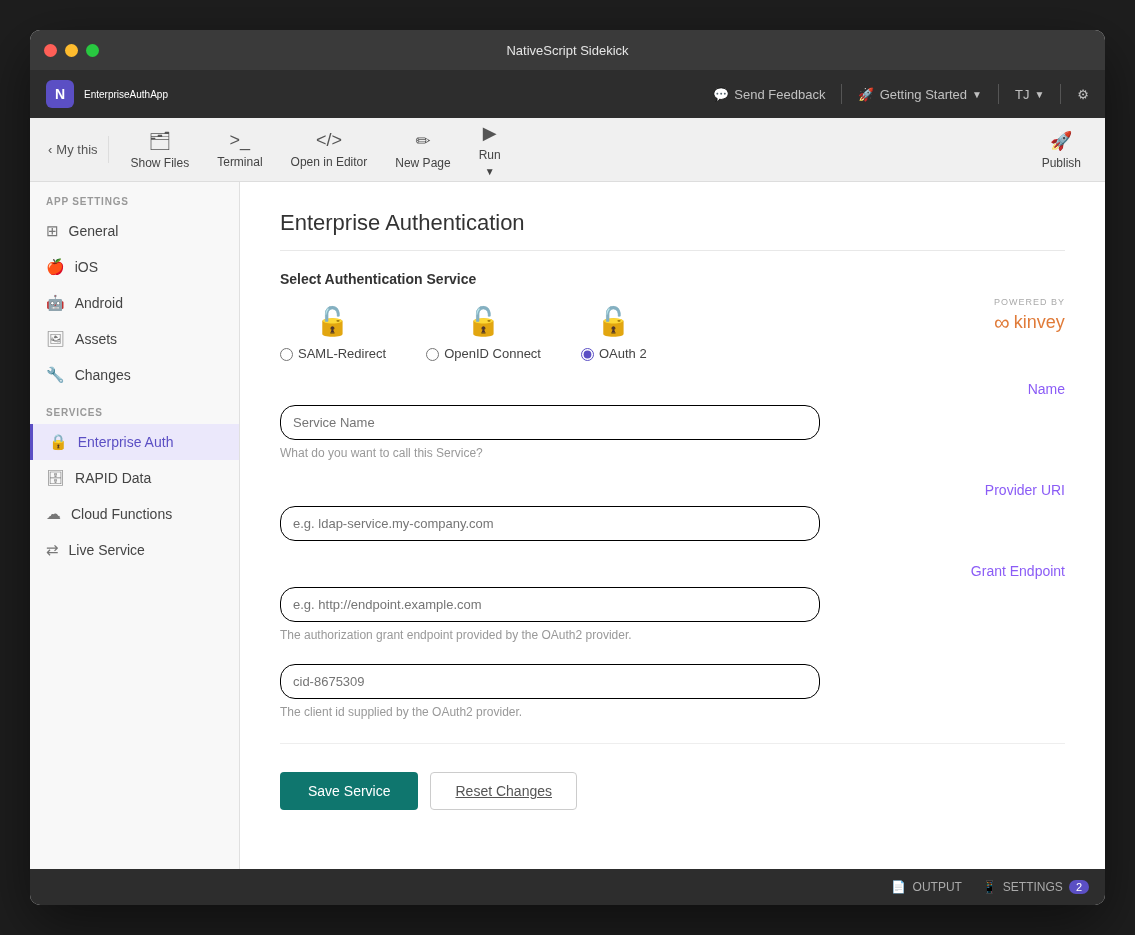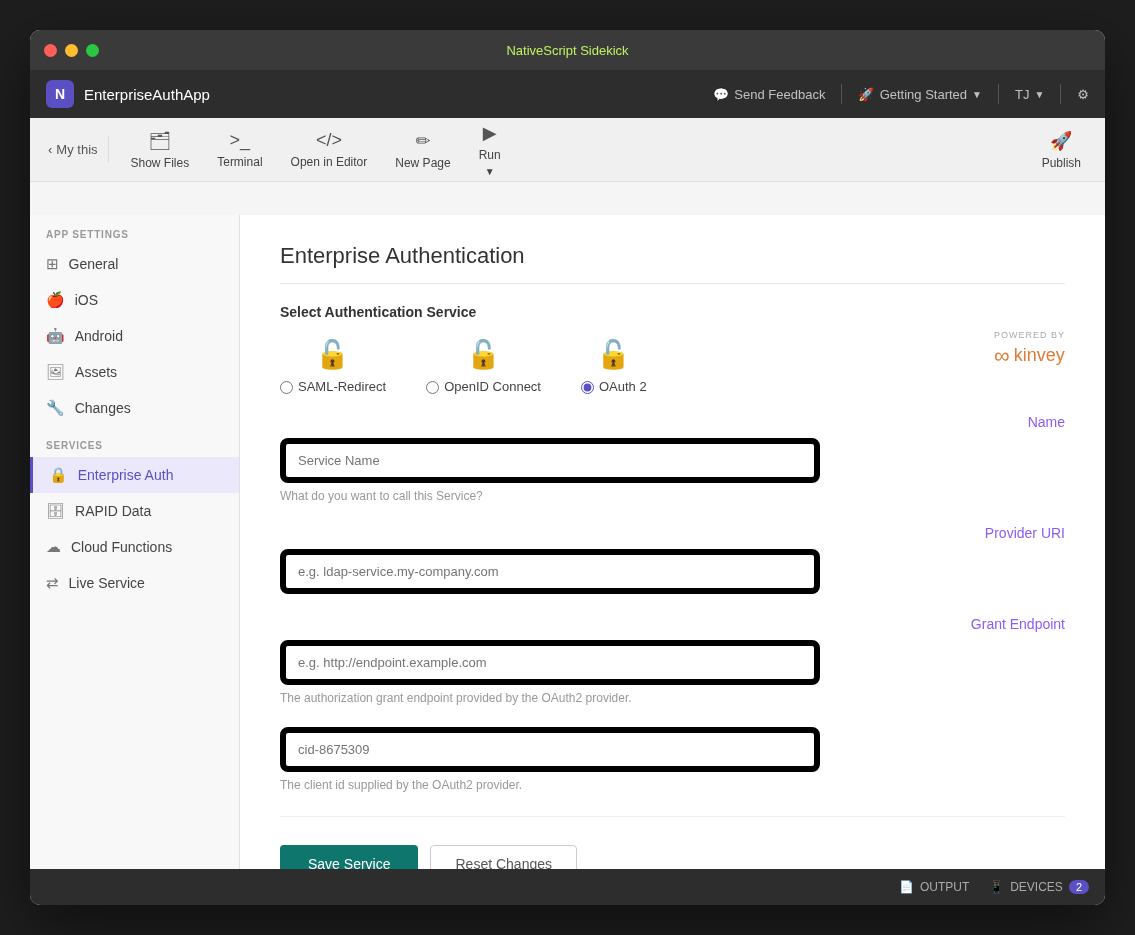--- a/index.html
+++ b/index.html
@@ -46,7 +46,7 @@
     .dot-yellow { background: #febc2e; }
     .dot-green { background: #28c840; }
     .titlebar-title {
-      color: #bef264;
+      color: #e5e5e5;
       font-size: 13px;
     }
     

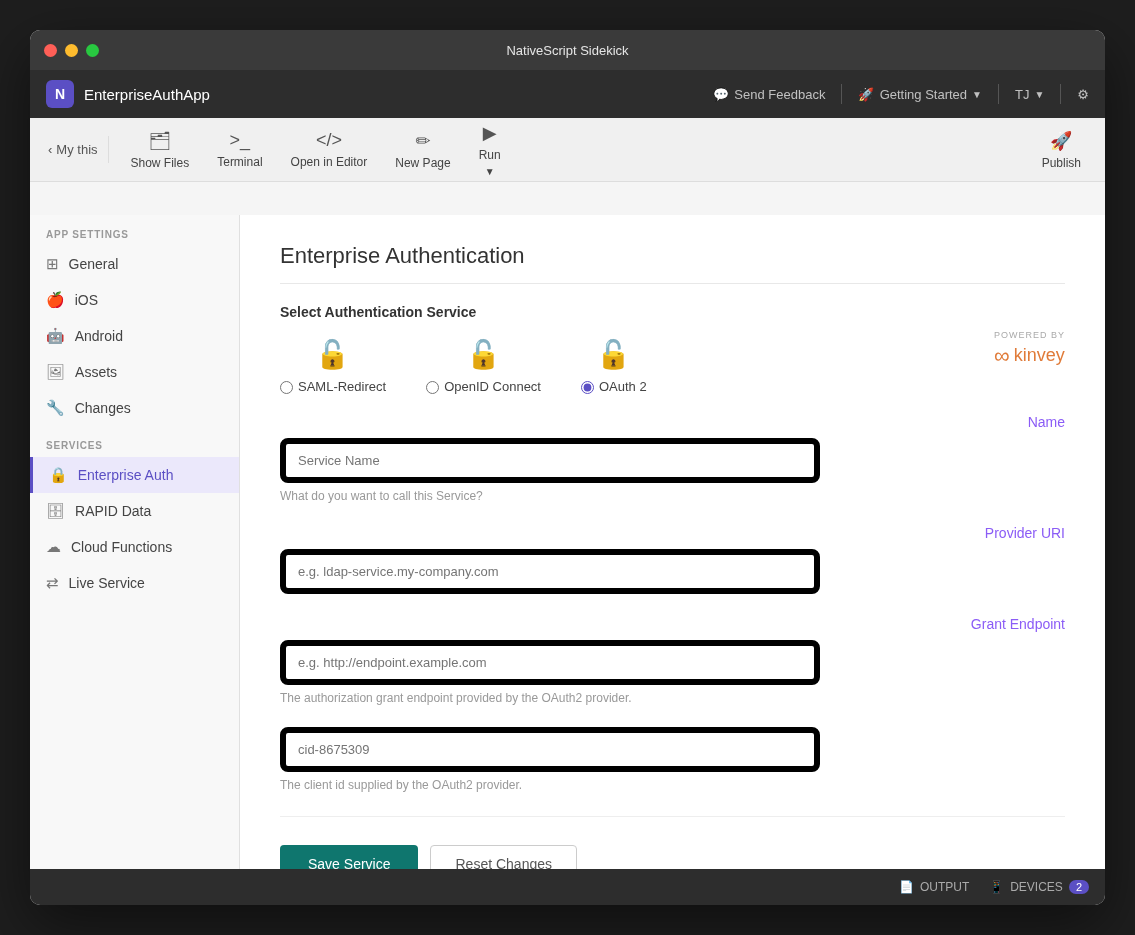--- a/index.html
+++ b/index.html
@@ -73,7 +73,7 @@
     }
     .app-name {
       color: white;
-      font-size: 15px;
+      font-size: 10px;
       font-weight: 500;
       flex: 1;
     }

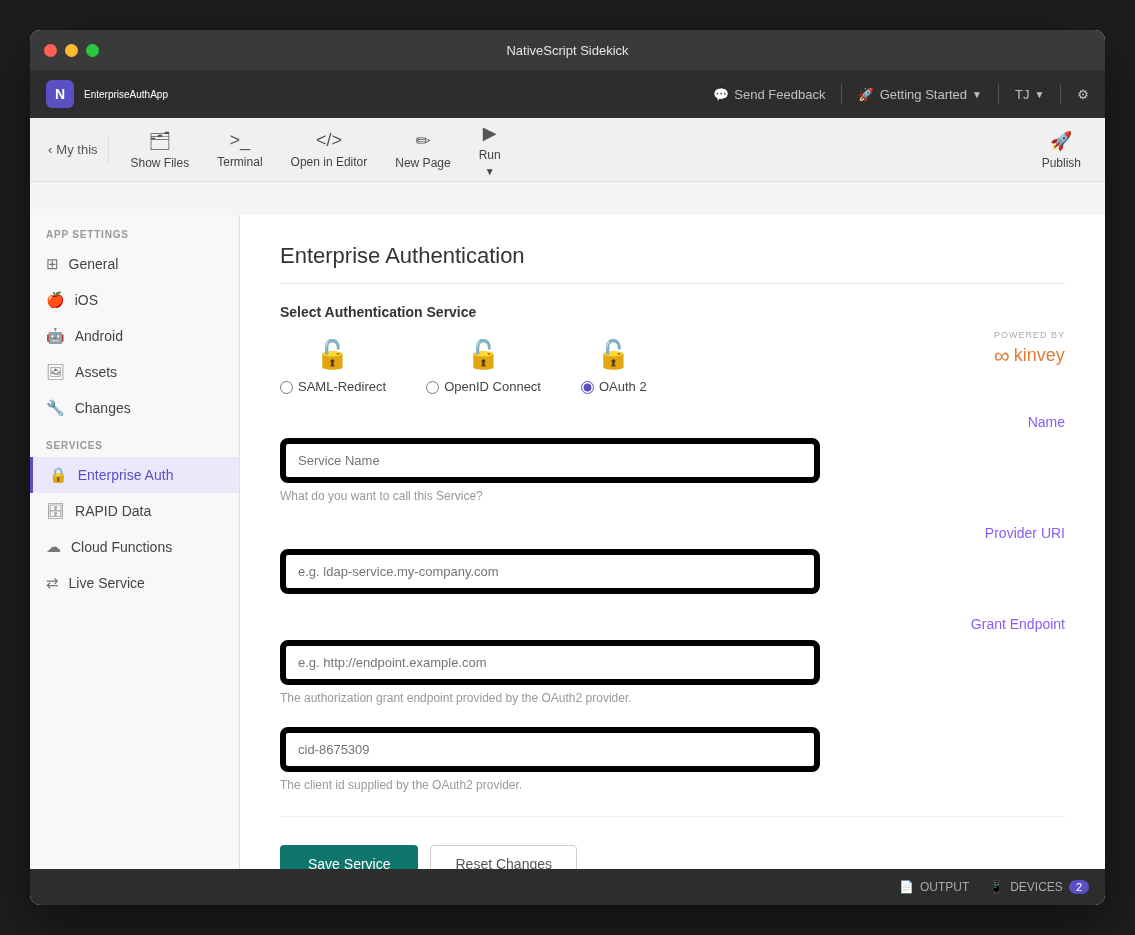--- a/index.html
+++ b/index.html
@@ -147,7 +147,6 @@
       display: flex;
       flex: 1;
       overflow: hidden;
-      margin-top: 33px;
     }
     
     .sidebar {

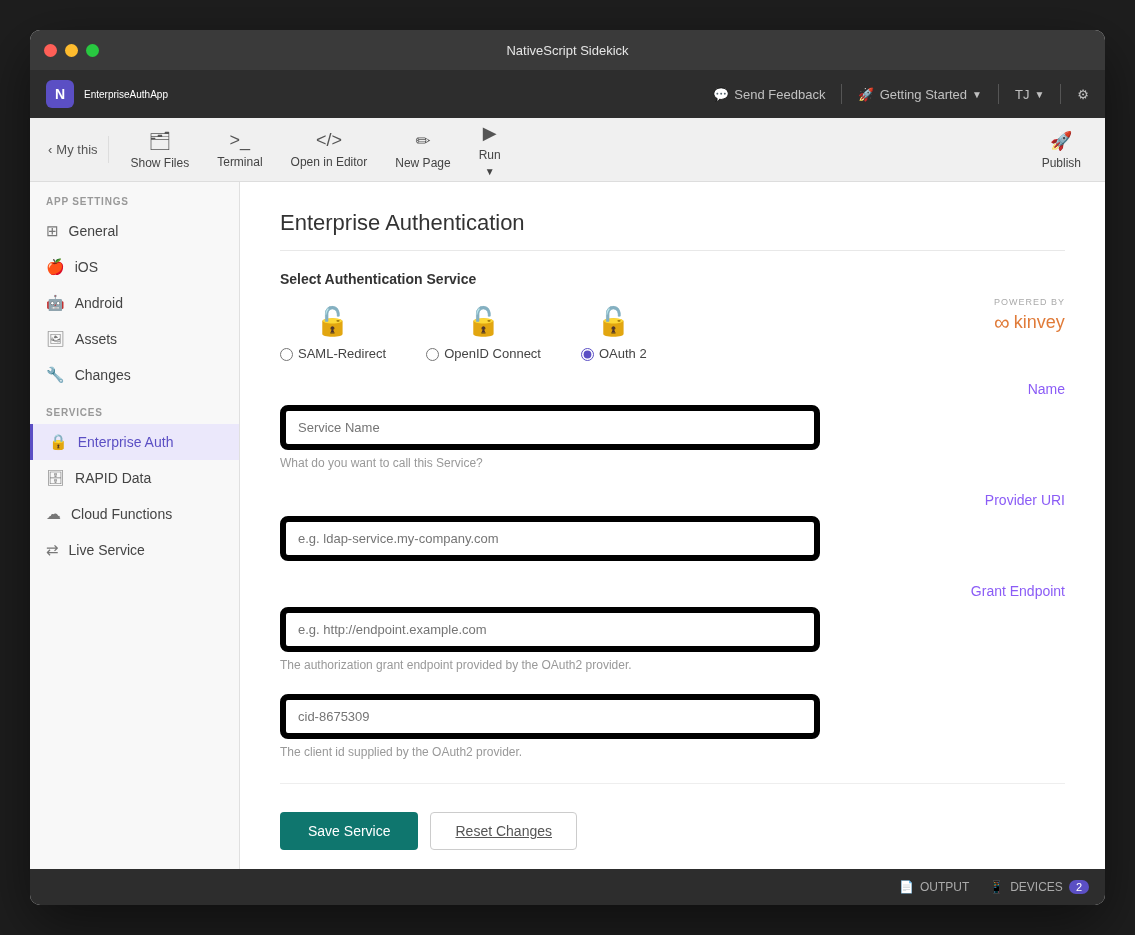--- a/index.html
+++ b/index.html
@@ -266,8 +266,8 @@
       width: 100%;
       max-width: 540px;
       padding: 9px 12px;
-      border: 6px solid #000000;
-      border-radius: 8px;
+      border: 1px solid #000000;
+      border-radius: 15px;
       font-size: 13px;
       color: #888;
       background: white;

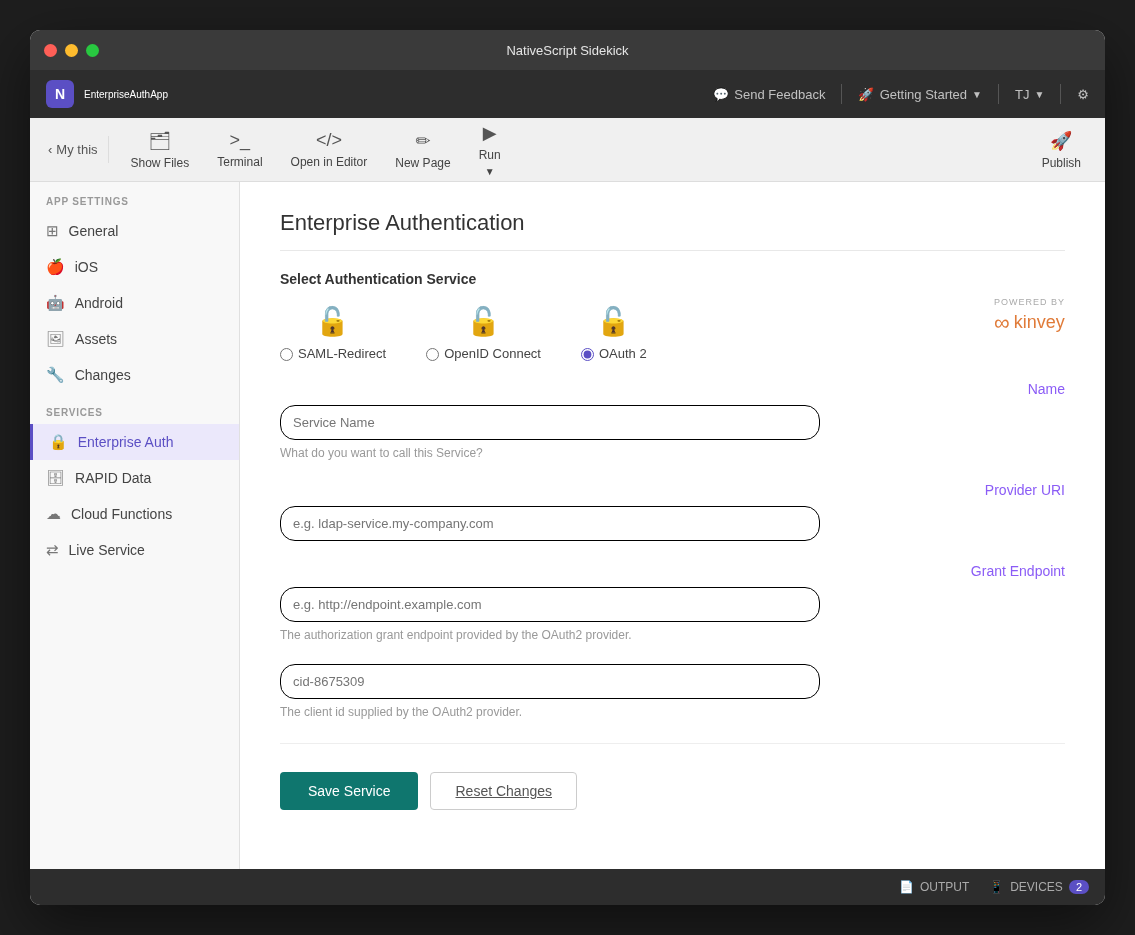--- a/index.html
+++ b/index.html
@@ -540,7 +540,7 @@
     </div>
     <div class="status-item">
       <span>📱</span>
-      <span>DEVICES</span>
+      <span>SETTINGS</span>
       <span class="devices-badge">2</span>
     </div>
   </div>

